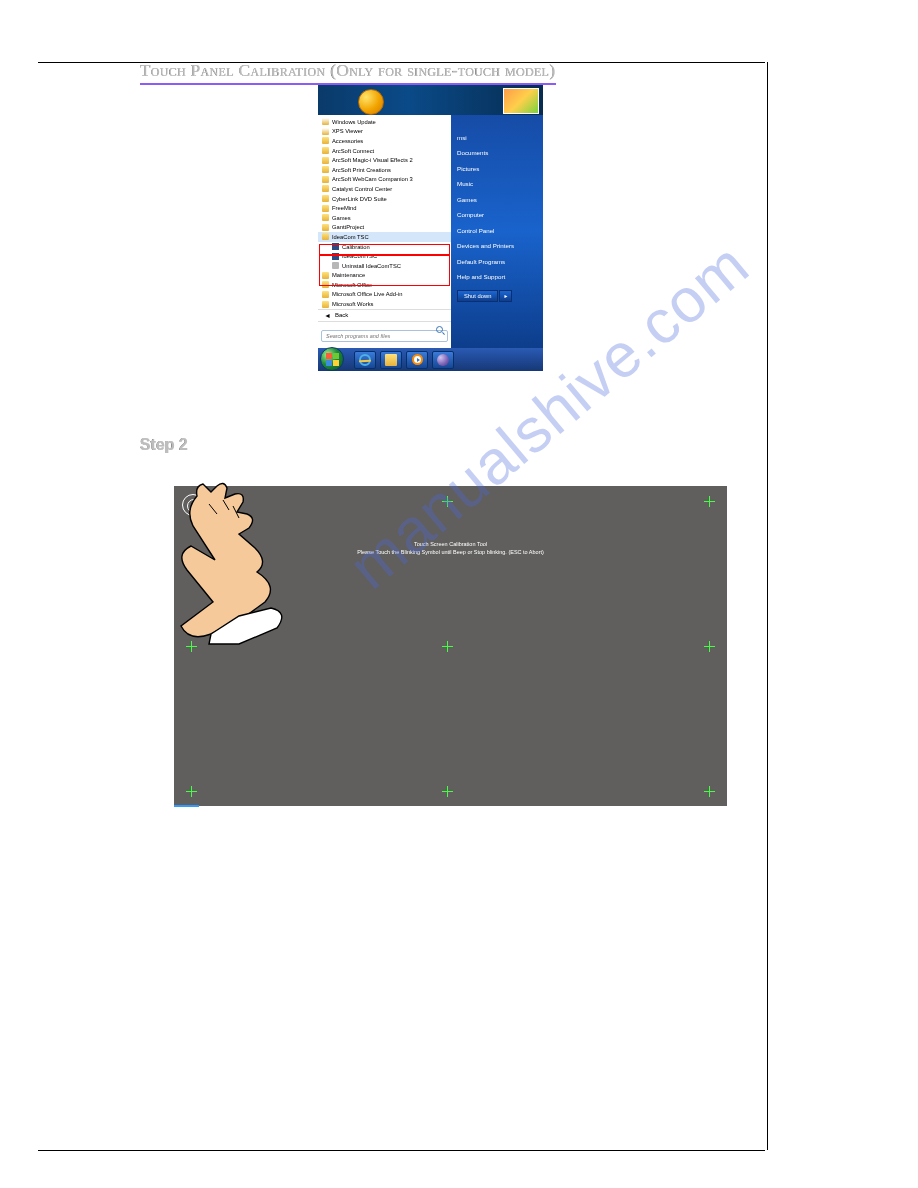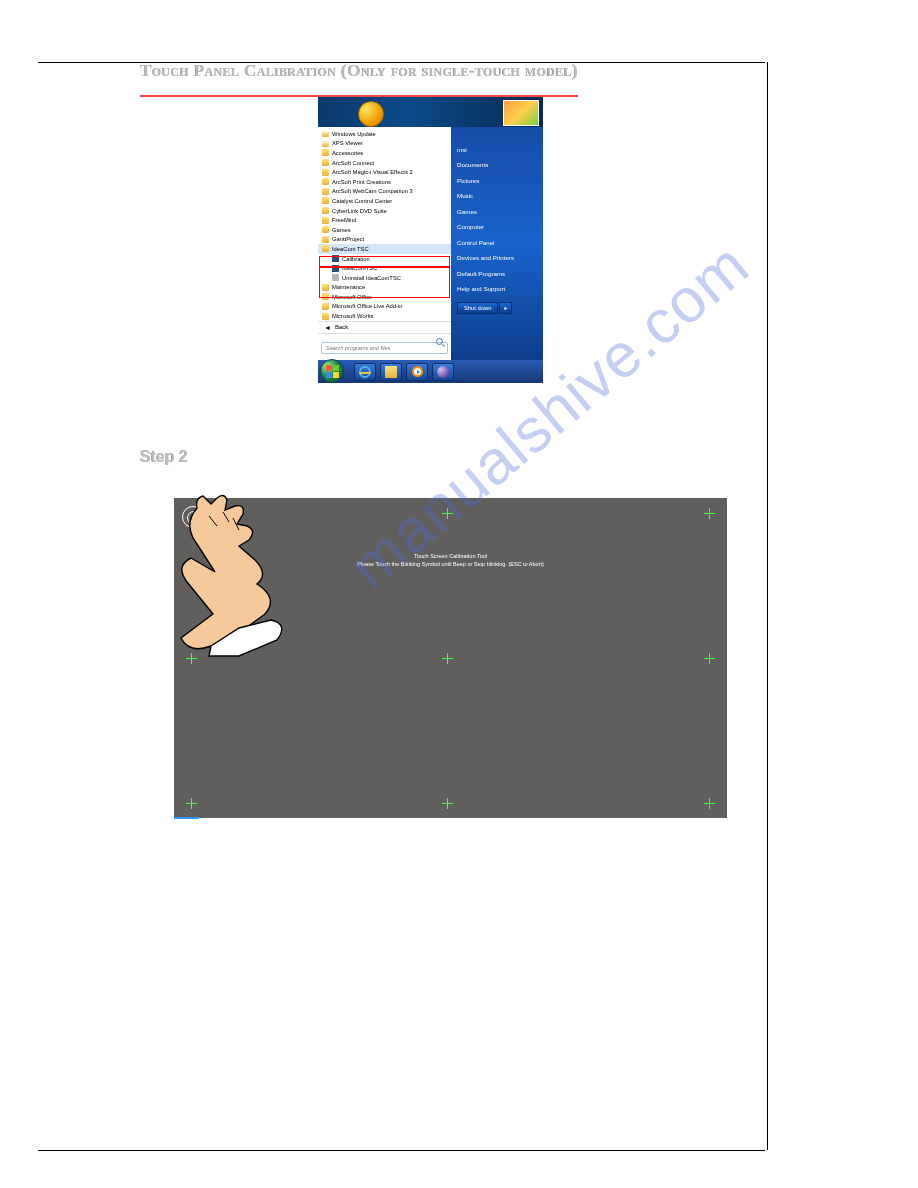--- a/index.html
+++ b/index.html
@@ -40,10 +40,9 @@
   }
   .heading-wrap {
     margin-top: 60px;
-    border-bottom: 2px solid #ef4444;
+    border-bottom: 2px solid #8b5cf6;
     display: inline-block;
-    padding-bottom: 14px;
-    font-weight: bold;
+    padding-bottom: 2px;
   }
   .heading {
     font-family: Georgia, "Times New Roman", serif;

